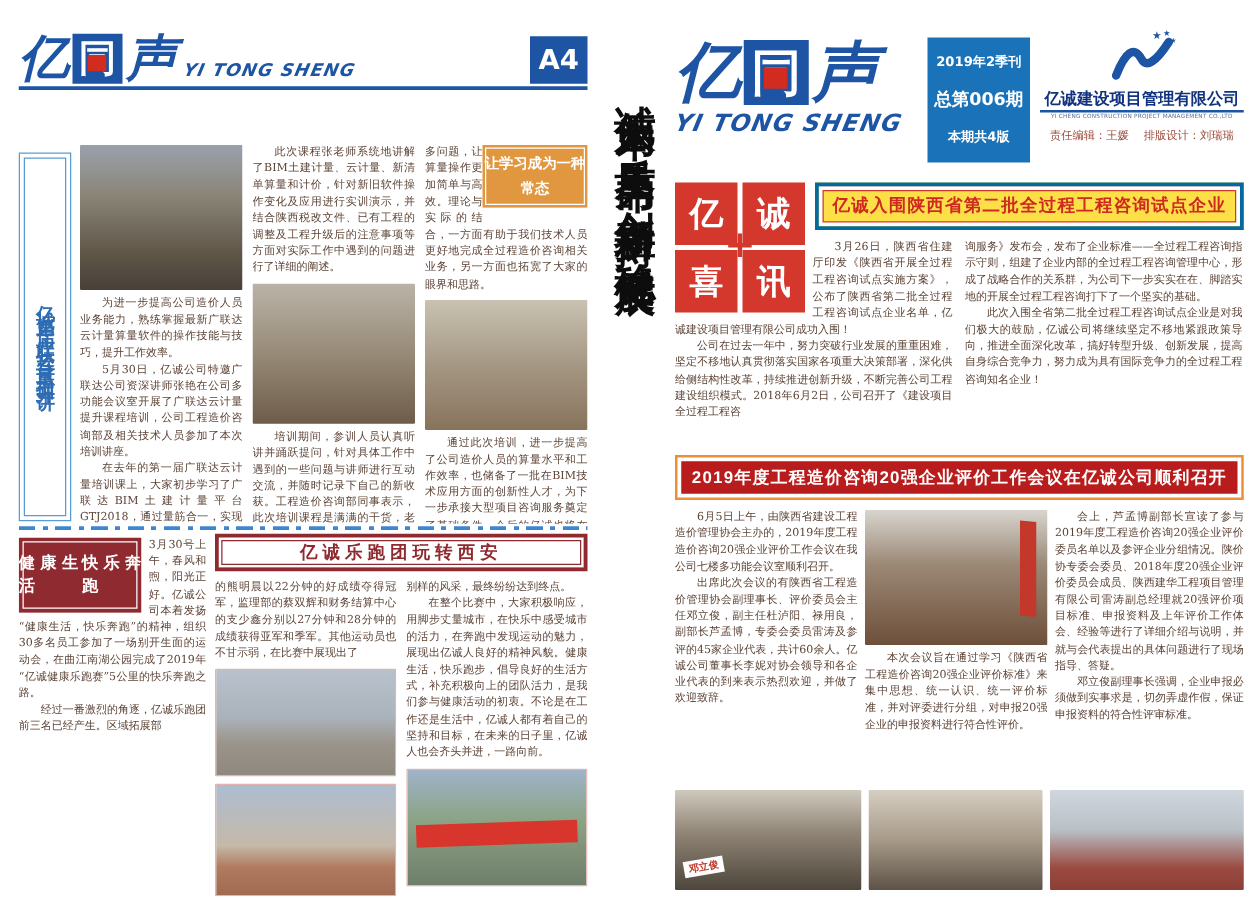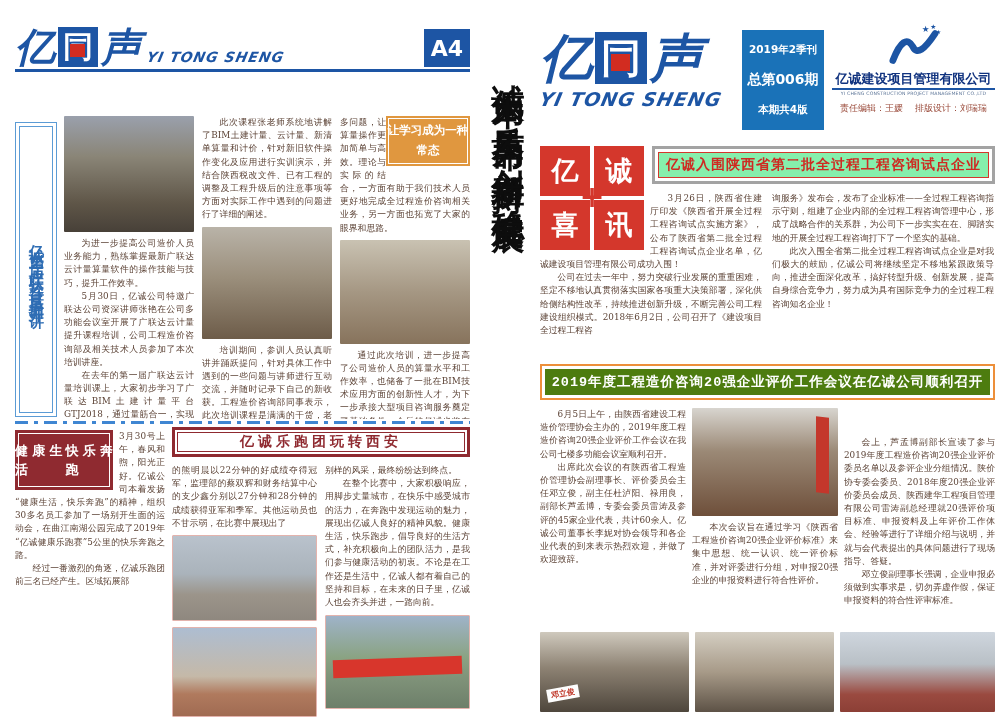--- a/index.html
+++ b/index.html
@@ -87,7 +87,7 @@
   .news-badge b { background:#d4372c; color:#fff; font-weight:700; font-size:27px; display:flex; align-items:center; justify-content:center; font-family:"DejaVu Serif","Liberation Serif",serif; }
   .news-plus { position:absolute; left:50%; top:50%; transform:translate(-50%,-54%); color:#d4372c; font-size:30px; font-weight:900; line-height:1; }
 
-  .headline-red { position:absolute; left:652px; top:146px; width:343px; height:38px; background:#86efac; border:3px solid #a3a3a3; box-shadow:inset 0 0 0 3px #fff, inset 0 0 0 4px #d4372c; color:#cf2a22; font-weight:700; font-size:14px; display:flex; align-items:center; justify-content:center; letter-spacing:1px; font-family:"DejaVu Serif","Liberation Serif",serif; }
+  .headline-red { position:absolute; left:652px; top:146px; width:343px; height:38px; background:#fde047; border:3px solid #0369a1; box-shadow:inset 0 0 0 3px #fff, inset 0 0 0 4px #d4372c; color:#cf2a22; font-weight:700; font-size:14px; display:flex; align-items:center; justify-content:center; letter-spacing:1px; font-family:"DejaVu Serif","Liberation Serif",serif; }
 
   .consult-cols { left:540px; top:192px; width:455px; height:166px; gap:10px; }
   .consult-cols .col { width:222px; height:100%; }

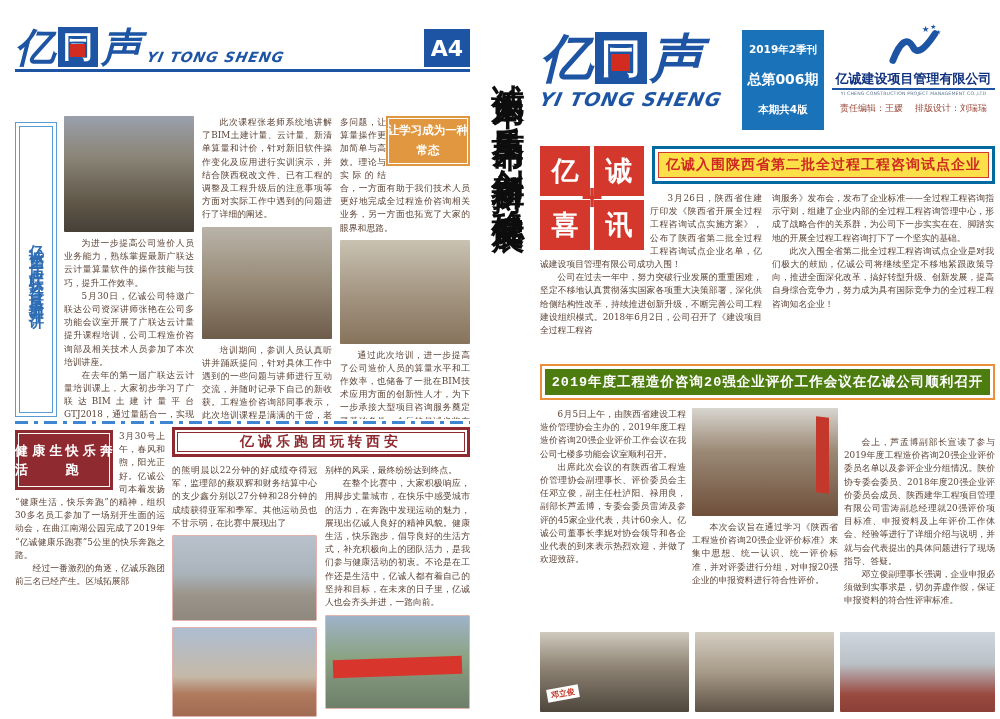--- a/index.html
+++ b/index.html
@@ -94,7 +94,7 @@
   .badge-spacer { float:left; width:110px; height:62px; }
 
   .headline-orange { position:absolute; left:540px; top:364px; width:455px; height:36px; border:2px solid #ed8f3a; background:#fff; padding:3px; }
-  .headline-orange .inner { width:100%; height:100%; background:#4d7c0f; color:#fff; font-weight:700; font-size:13.5px; display:flex; align-items:center; justify-content:center; letter-spacing:1px; font-family:Liberation Mono, monospace; }
+  .headline-orange .inner { width:100%; height:100%; background:#b91c1c; color:#fff; font-weight:700; font-size:13.5px; display:flex; align-items:center; justify-content:center; letter-spacing:1px; font-family:Liberation Sans, sans-serif; }
 
   .eval-cols { left:540px; top:408px; width:455px; height:216px; gap:6px; }
   .eval-c1 { width:146px; height:100%; }

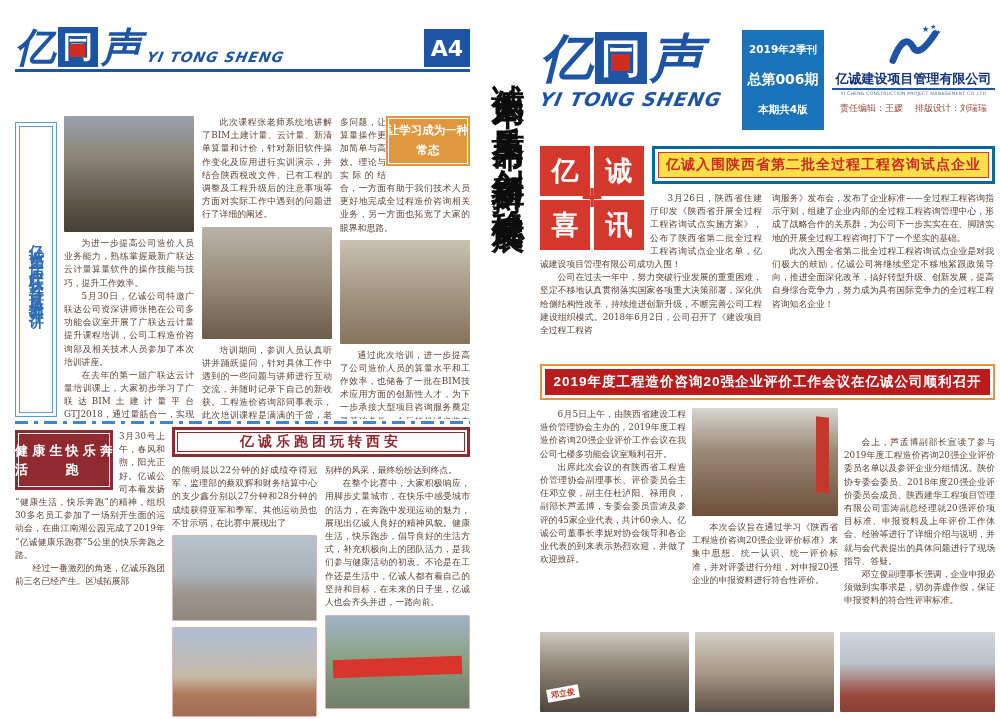--- a/index.html
+++ b/index.html
@@ -99,7 +99,7 @@
   .eval-cols { left:540px; top:408px; width:455px; height:216px; gap:6px; }
   .eval-c1 { width:146px; height:100%; }
   .eval-c2 { width:146px; height:100%; }
-  .eval-c3 { width:151px; height:100%;margin-top:28px; }
+  .eval-c3 { width:151px; height:100%; }
 
   .photo-row { position:absolute; left:540px; top:632px; width:455px; height:80px; display:flex; gap:6px; }
   .photo-row .ph { height:80px; }

